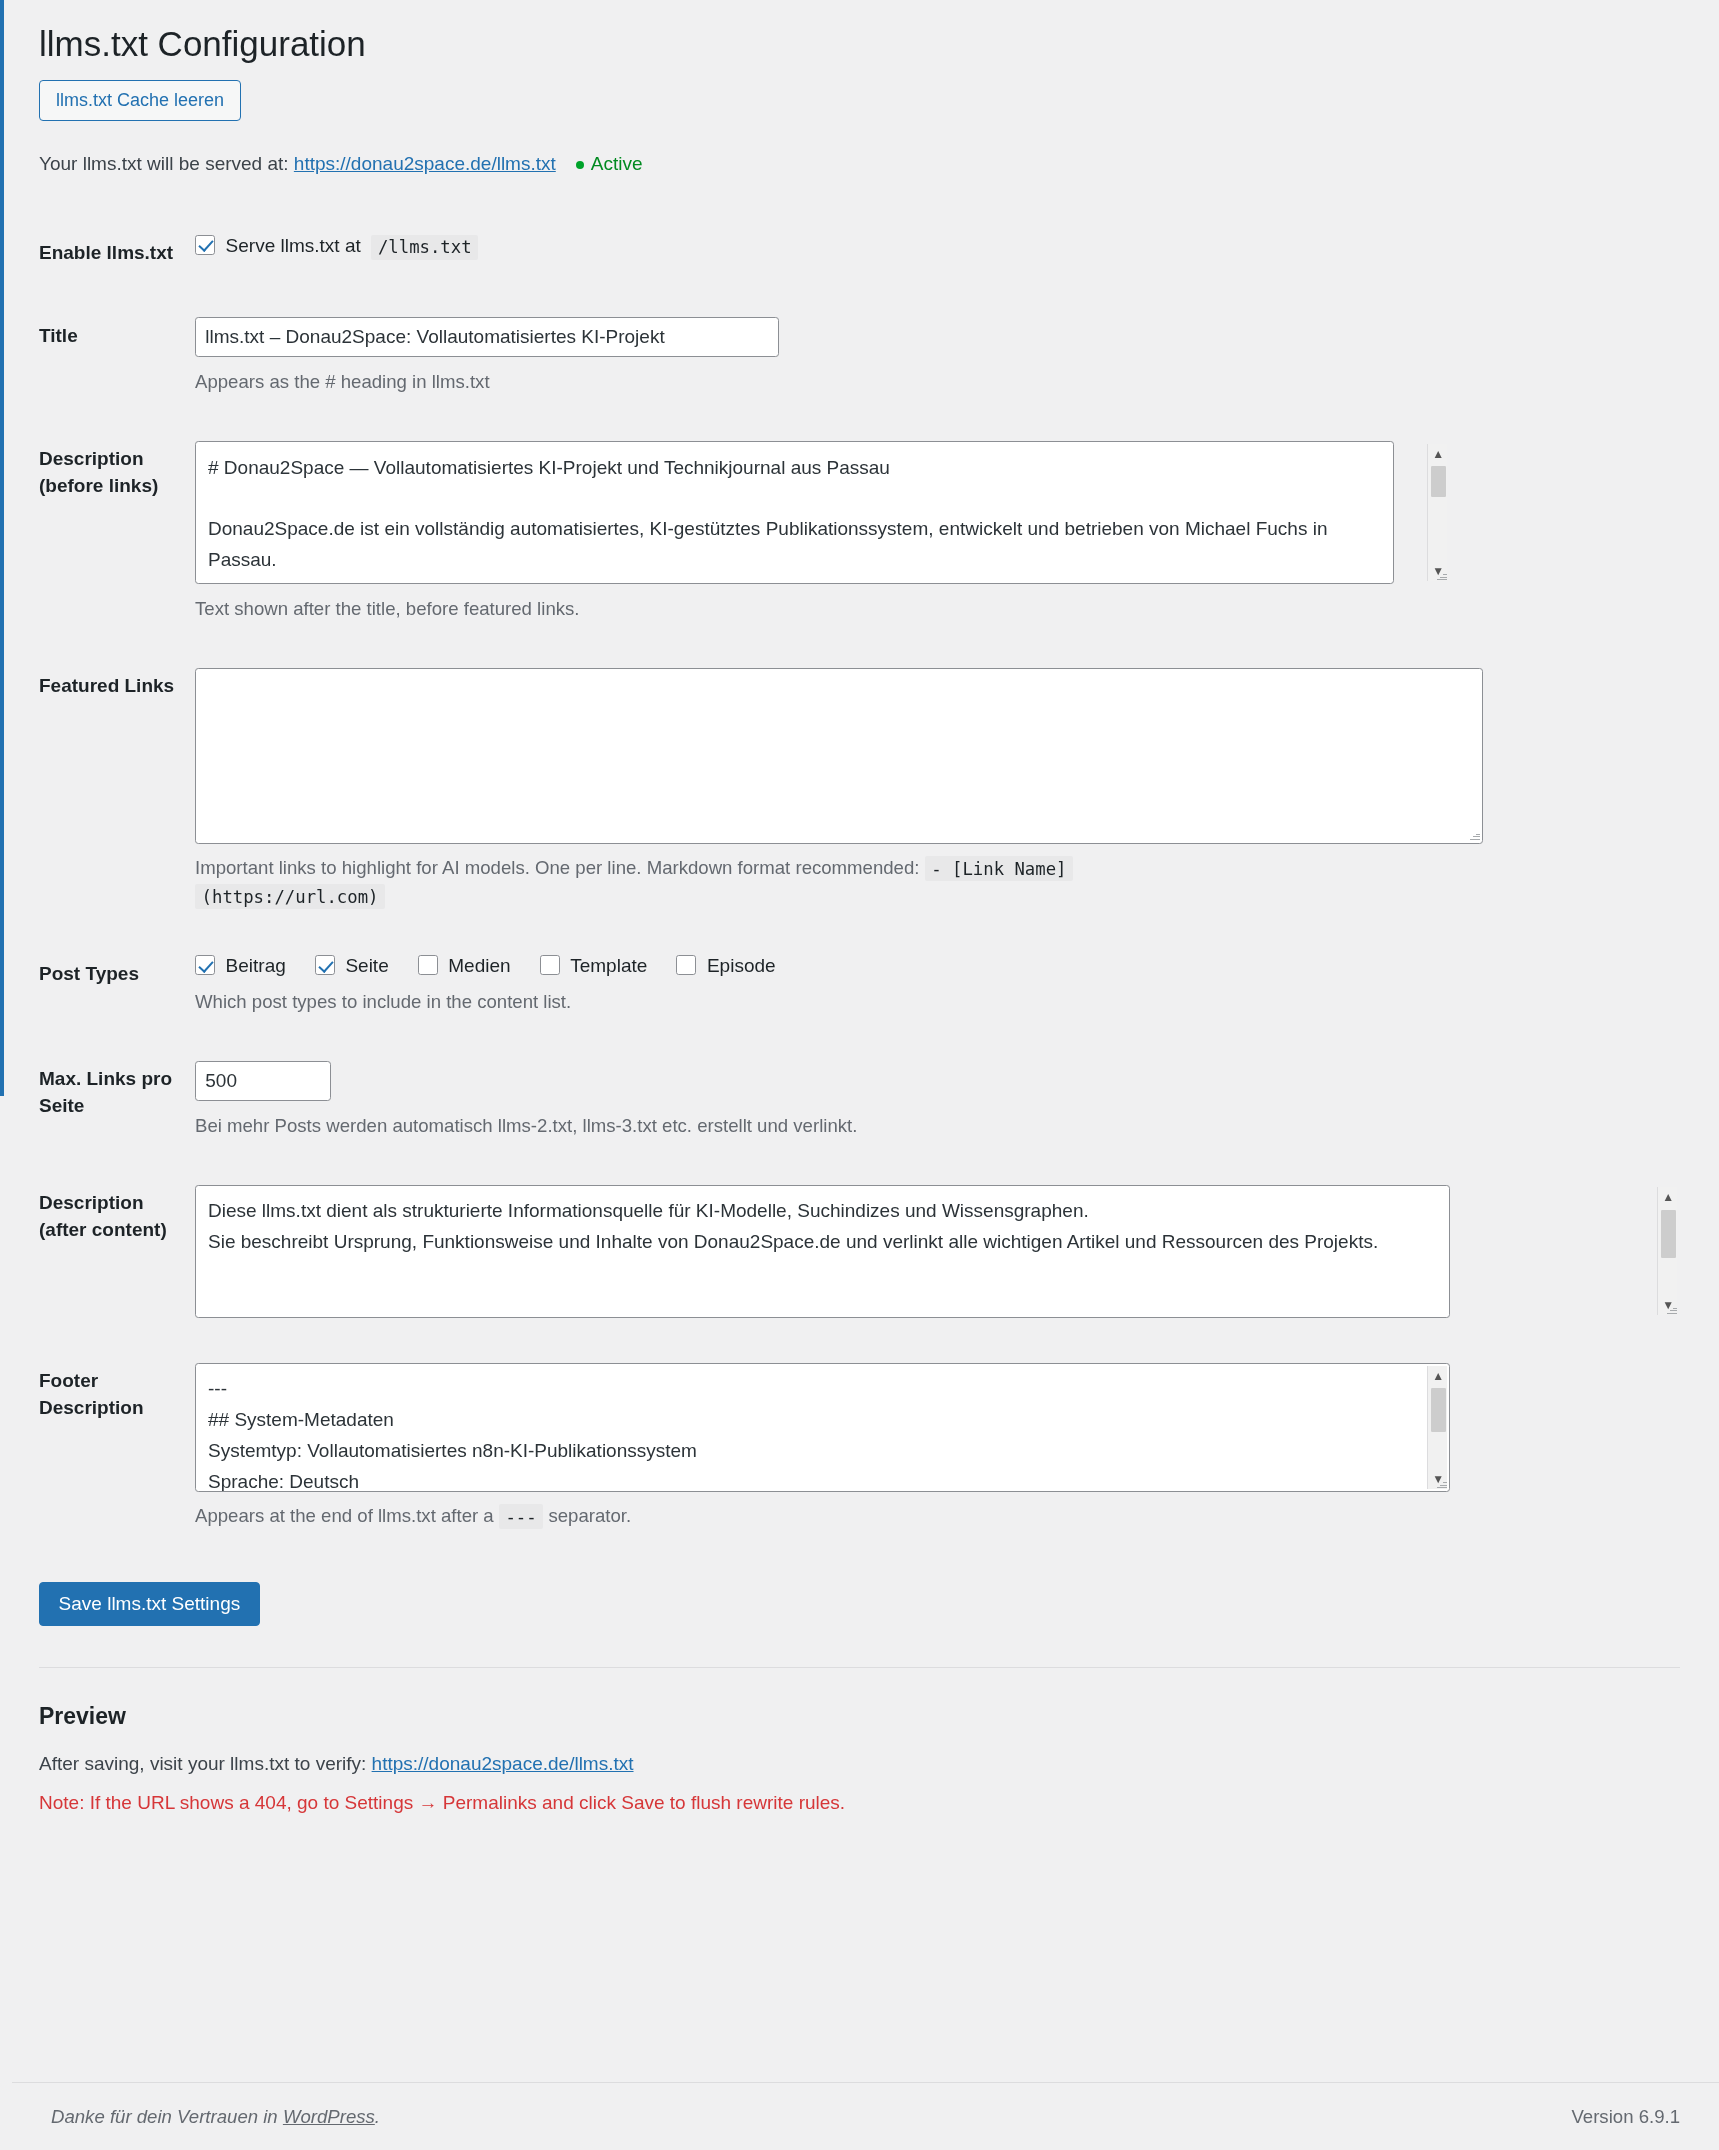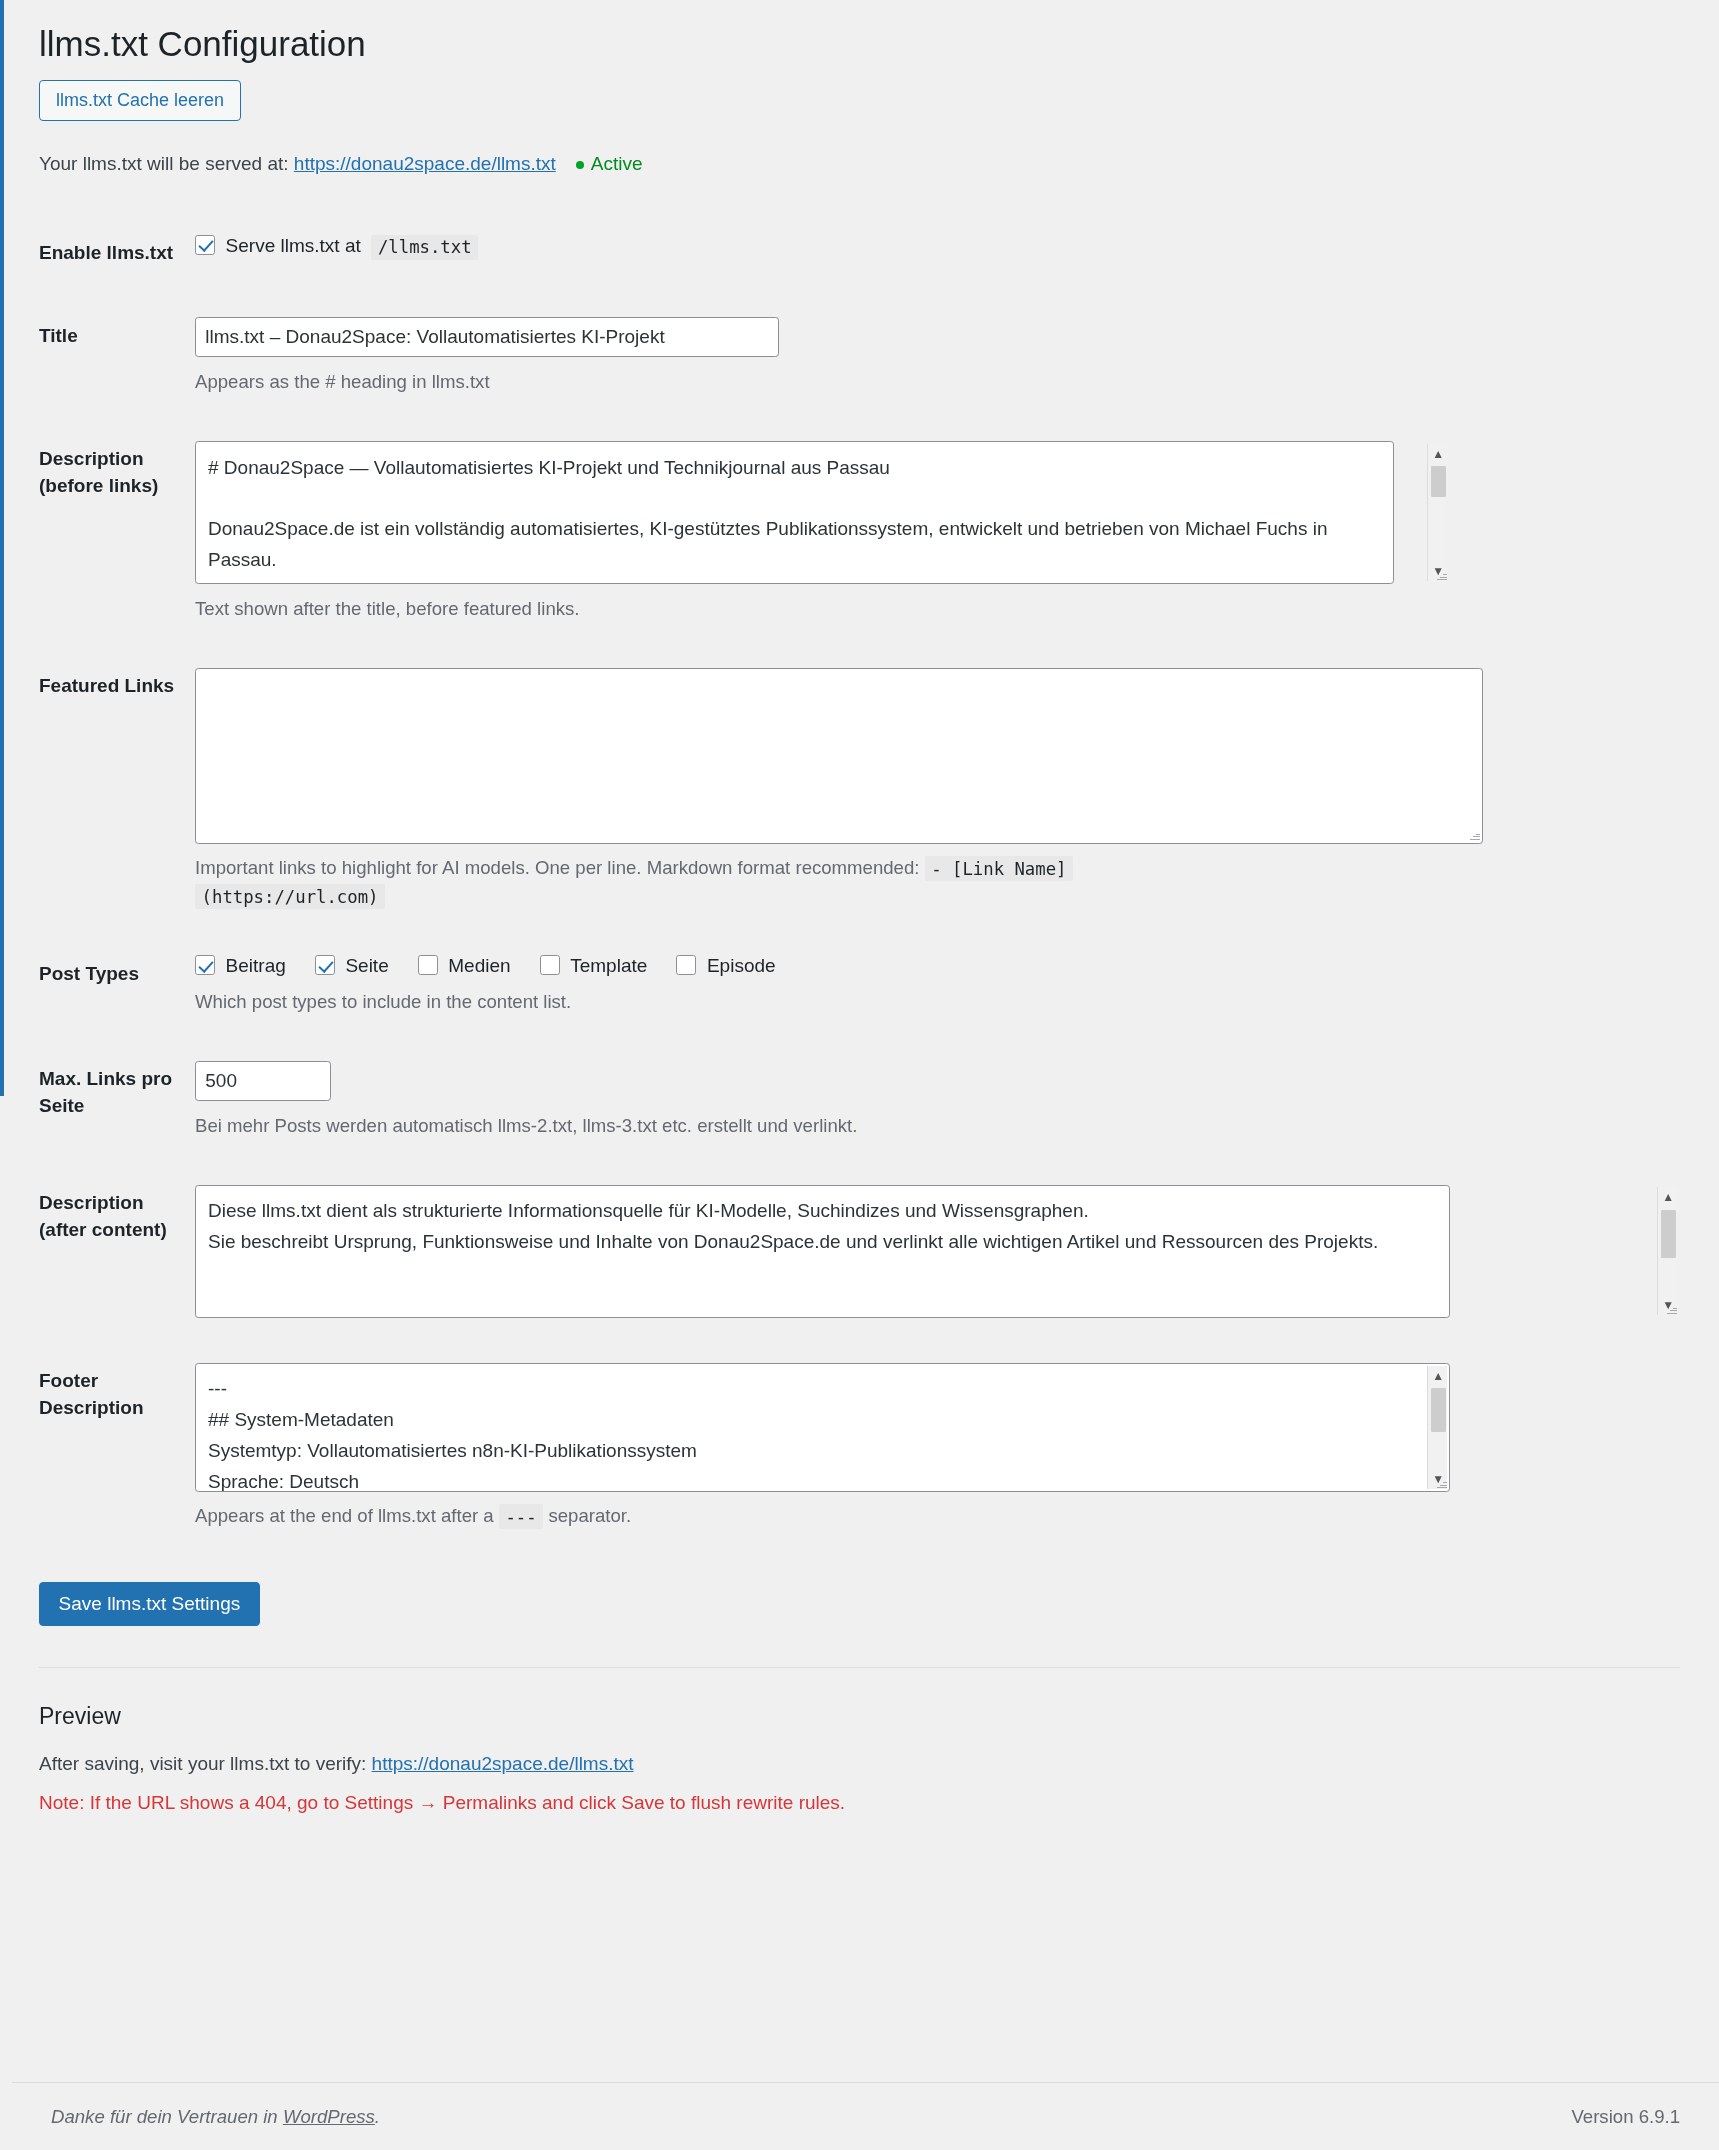--- a/index.html
+++ b/index.html
@@ -216,7 +216,7 @@
   }
   h2.preview-title {
     font-size: 23px;
-    font-weight: 400;
+    font-weight: 700;
     color: #1d2327;
     margin: 35px 0 22.6px 0;
   }

